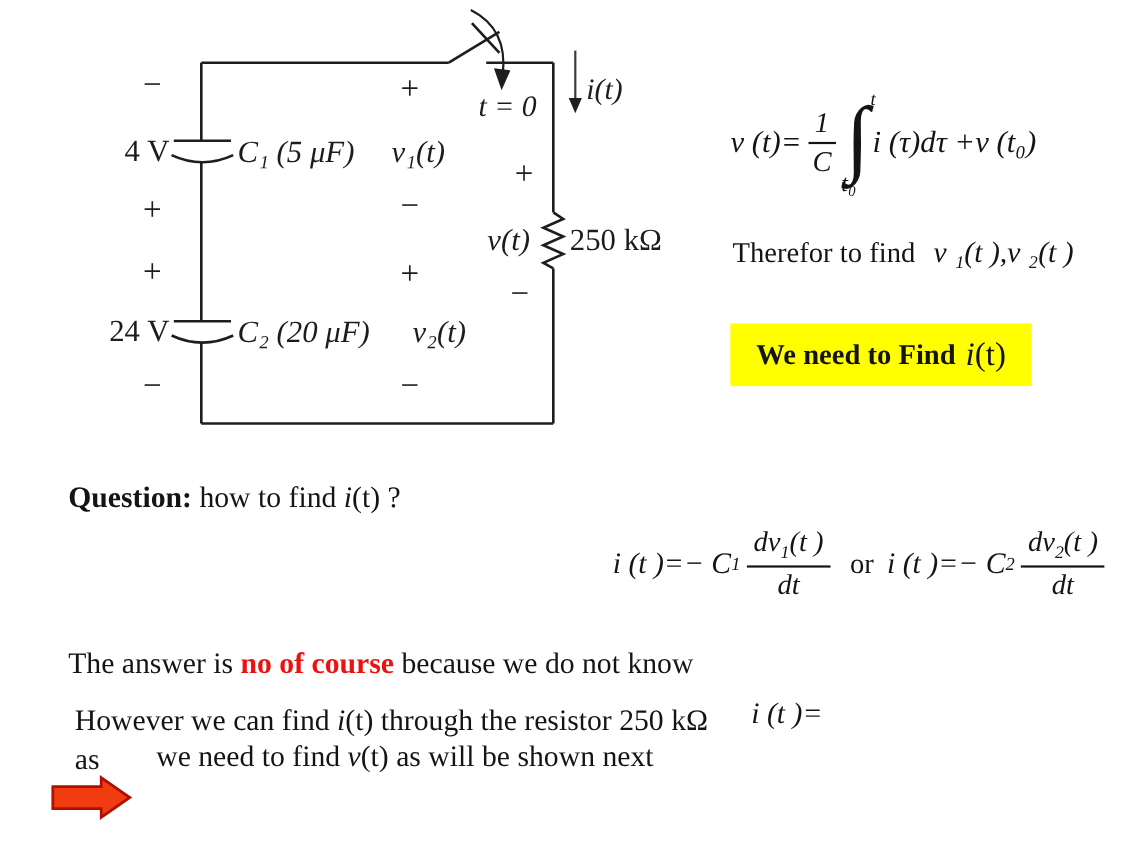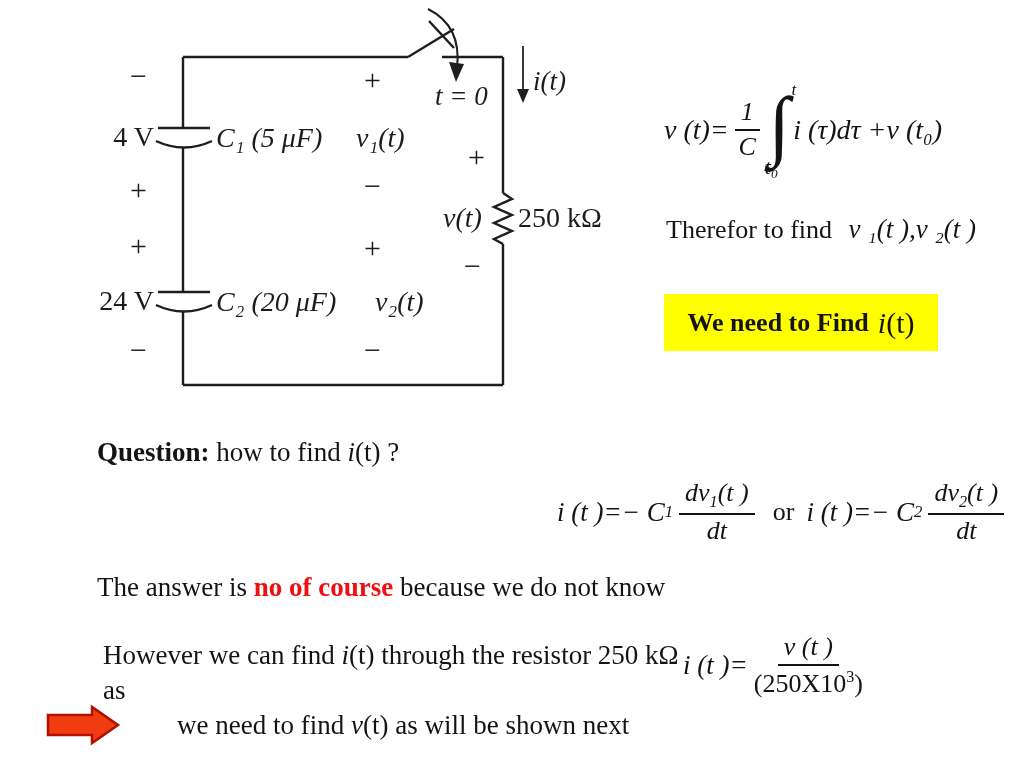--- a/index.html
+++ b/index.html
@@ -12,7 +12,7 @@
   .rm{font-style:normal;}
   .bold{font-weight:bold;}
   .red{color:#ee1111;font-weight:bold;}
-  .body-text{font-size:27px;white-space:nowrap;margin-left:35px;}
+  .body-text{font-size:27px;white-space:nowrap;}
   
   svg text{font-family:"Liberation Serif","DejaVu Serif",serif;fill:#1c1c1c;}
   

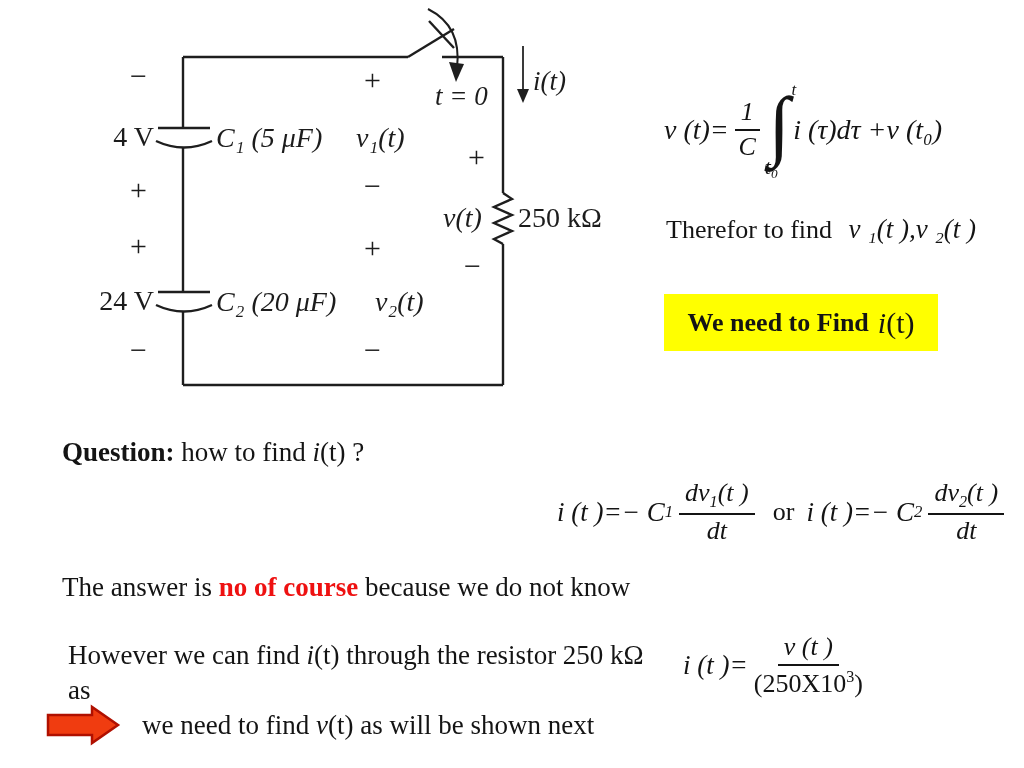--- a/index.html
+++ b/index.html
@@ -38,7 +38,7 @@
   .capline{left:70px;top:493px;}
   .deriv-row{left:557px;top:479px;display:flex;align-items:center;font-size:27px;font-style:italic;white-space:nowrap;}
   .deriv-row .or{font-style:normal;margin:16px 12px;font-size:26px;}
-  .answer{left:62px;top:572px;display:flex;align-items:baseline;}
+  .answer{left:62px;top:588px;display:flex;align-items:baseline;}
   .answer .vt{font-size:29px;margin-left:20px;}
   .however{left:68px;top:638px;line-height:1.28;}
   .res-formula{left:683px;top:633px;display:flex;align-items:center;font-size:27px;font-style:italic;justify-content:flex-end;}

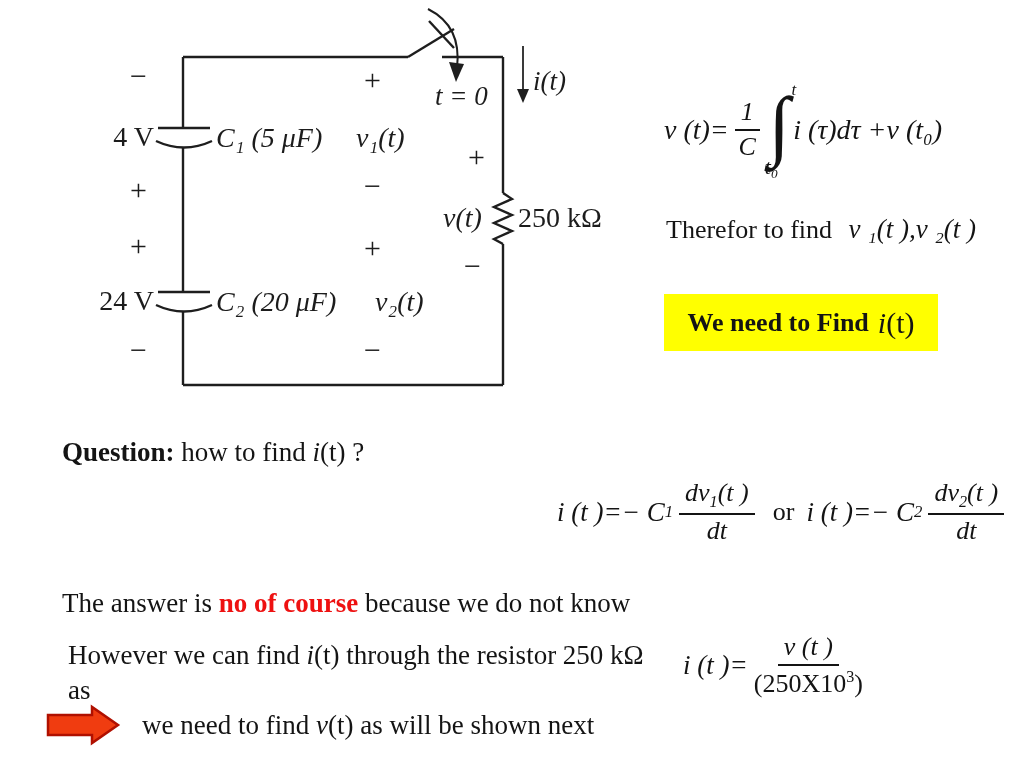--- a/index.html
+++ b/index.html
@@ -173,10 +173,6 @@
 
   <div class="abs res-formula">
     <span>i (t )=</span>
-    <span class="frac">
-      <span class="num">v (t )</span>
-      <span class="den rm"><span>(250X10</span><sup class="s">3</sup><span>)</span></span>
-    </span>
   </div>
 
   <svg class="abs" style="left:44px;top:702px;" width="80" height="46" viewBox="0 0 80 46">

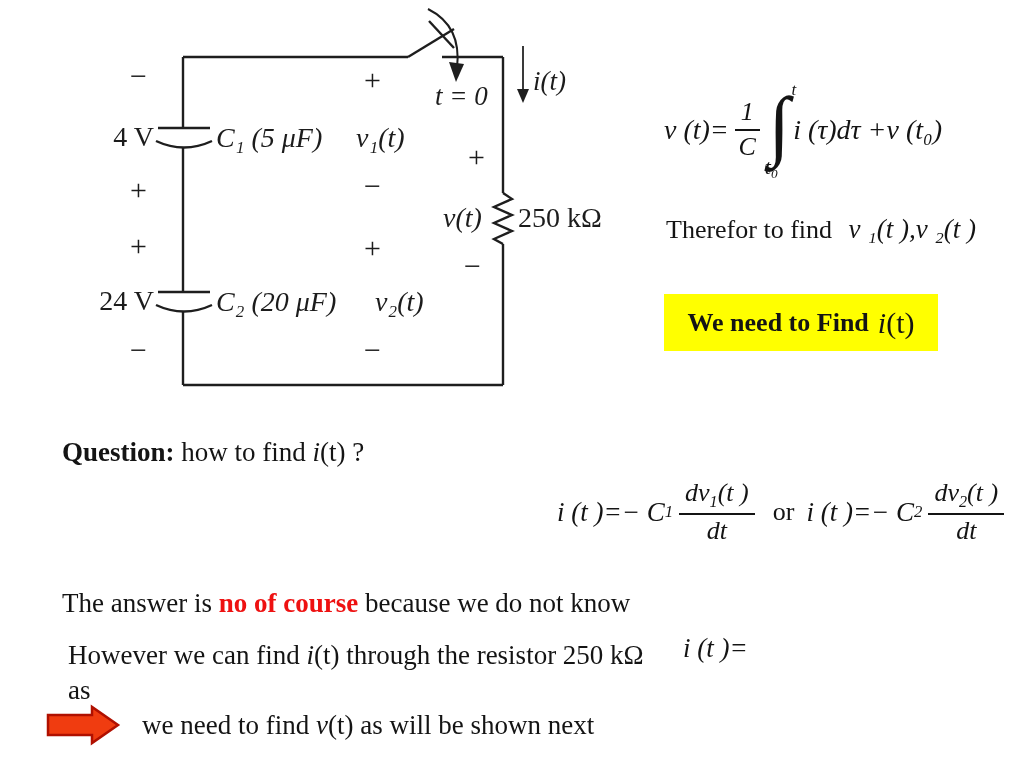--- a/index.html
+++ b/index.html
@@ -42,7 +42,7 @@
   .answer .vt{font-size:29px;margin-left:20px;}
   .however{left:68px;top:638px;line-height:1.28;}
   .res-formula{left:683px;top:633px;display:flex;align-items:center;font-size:27px;font-style:italic;justify-content:flex-end;}
-  .bottomline{left:142px;top:710px;}
+  .bottomline{left:142px;top:672px;}
 </style>
 </head>
 <body>

